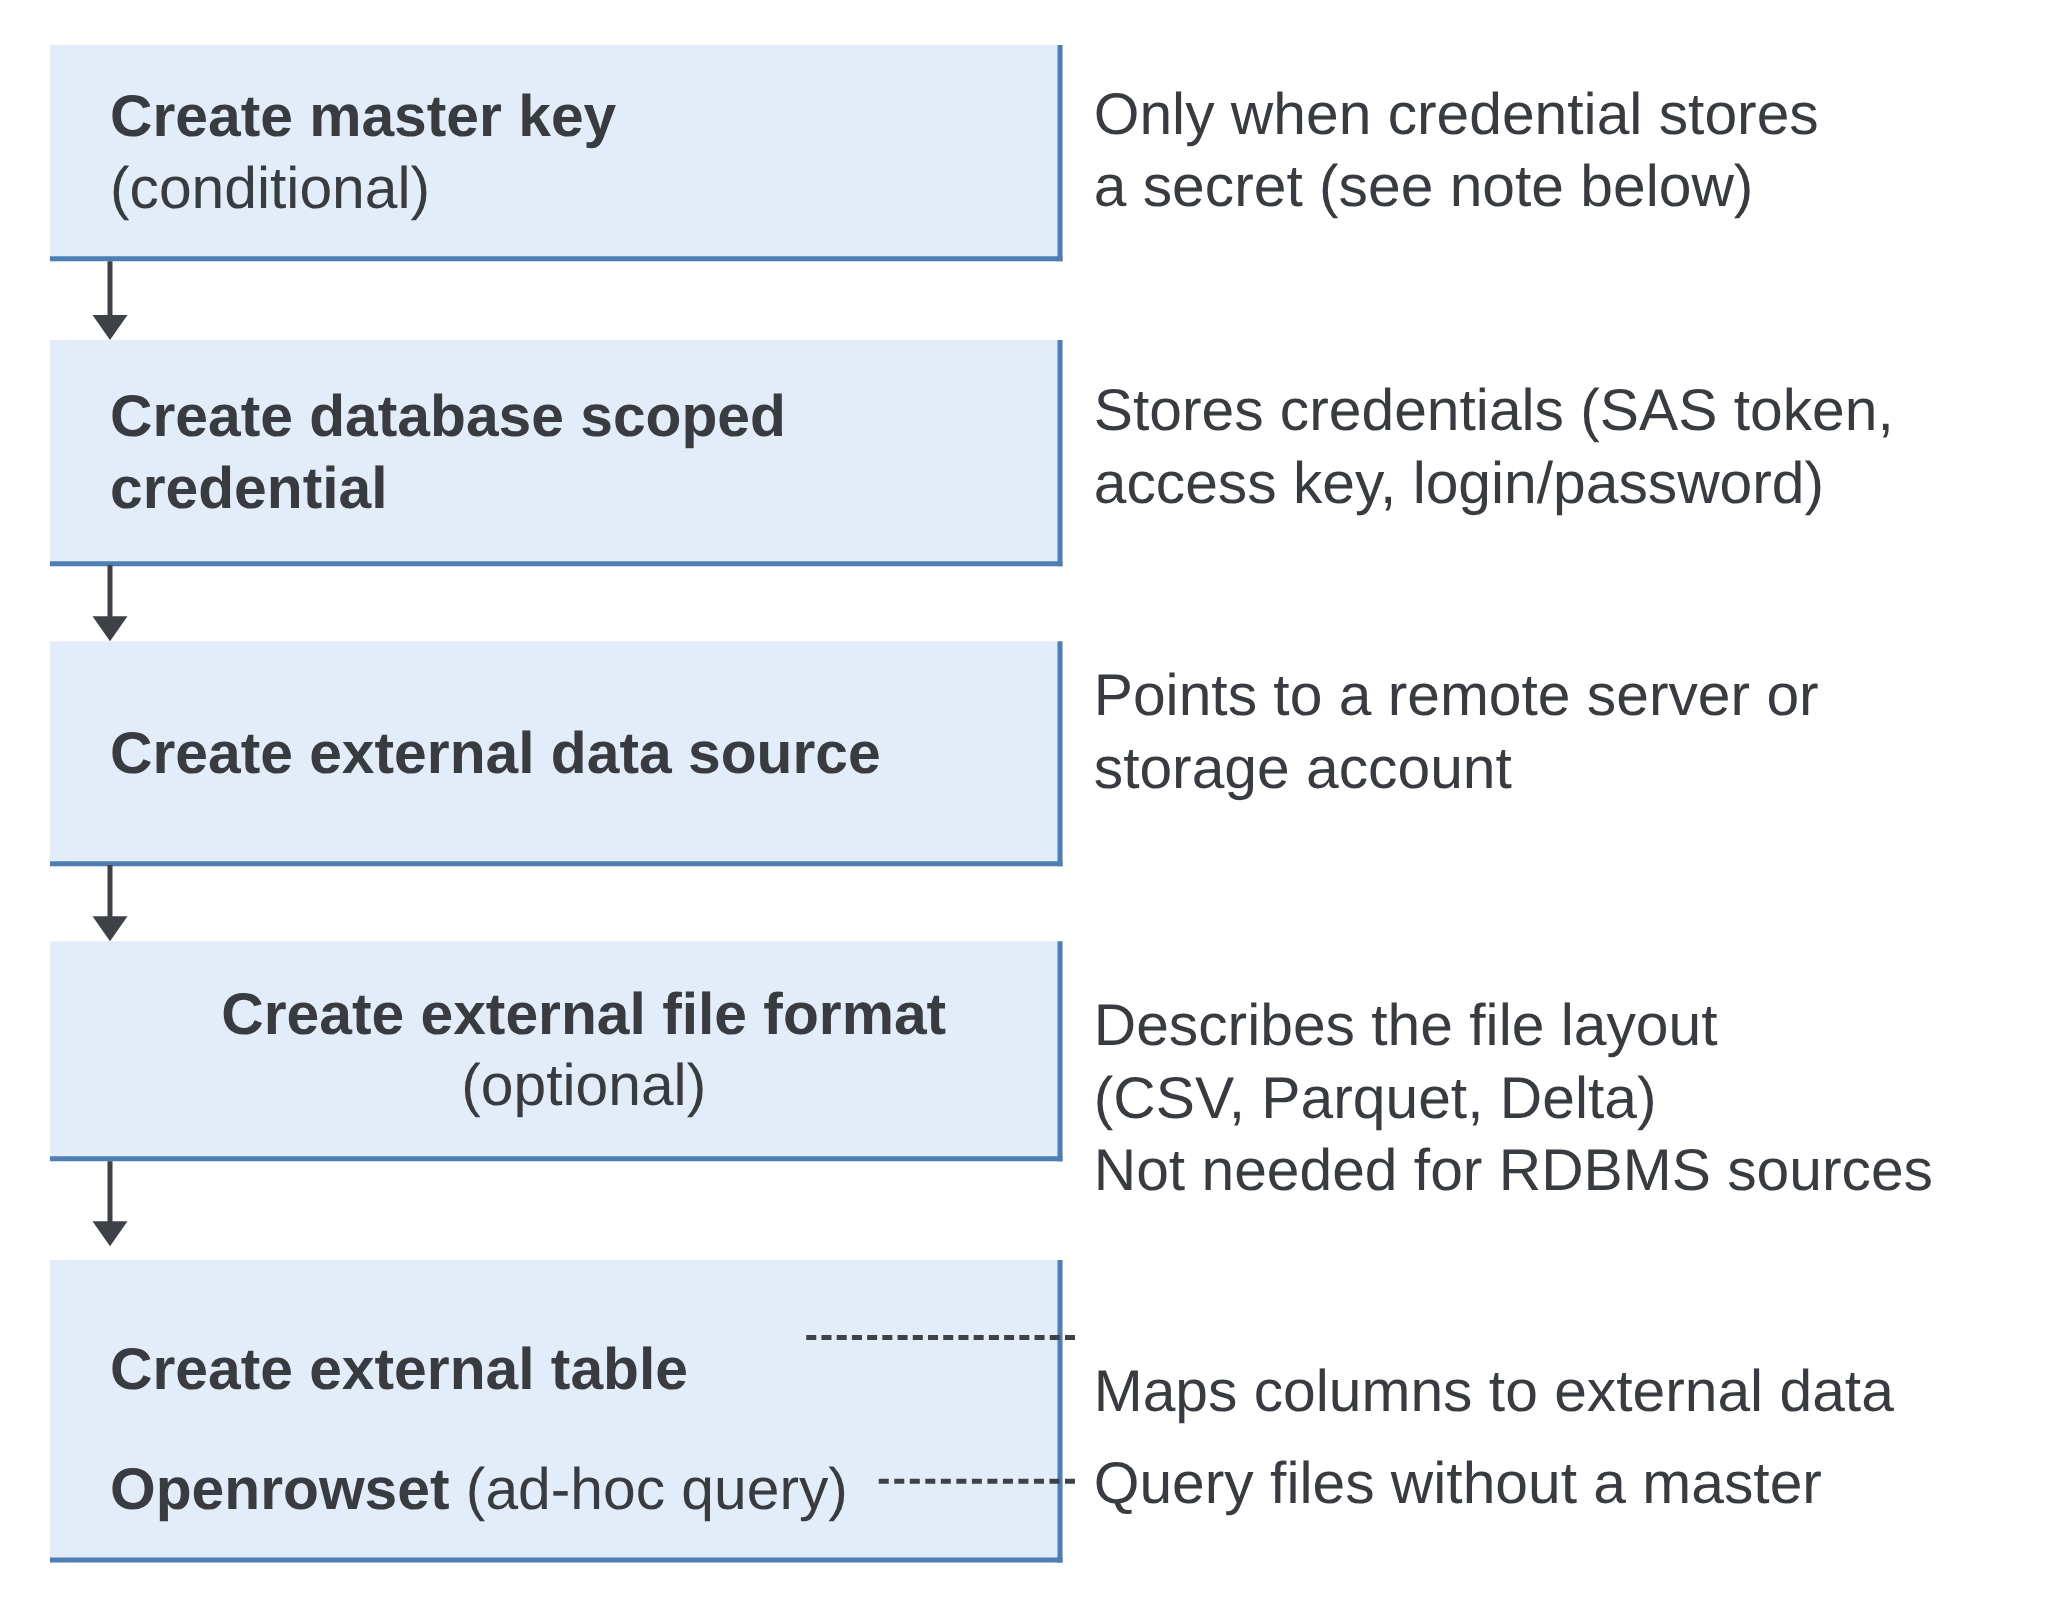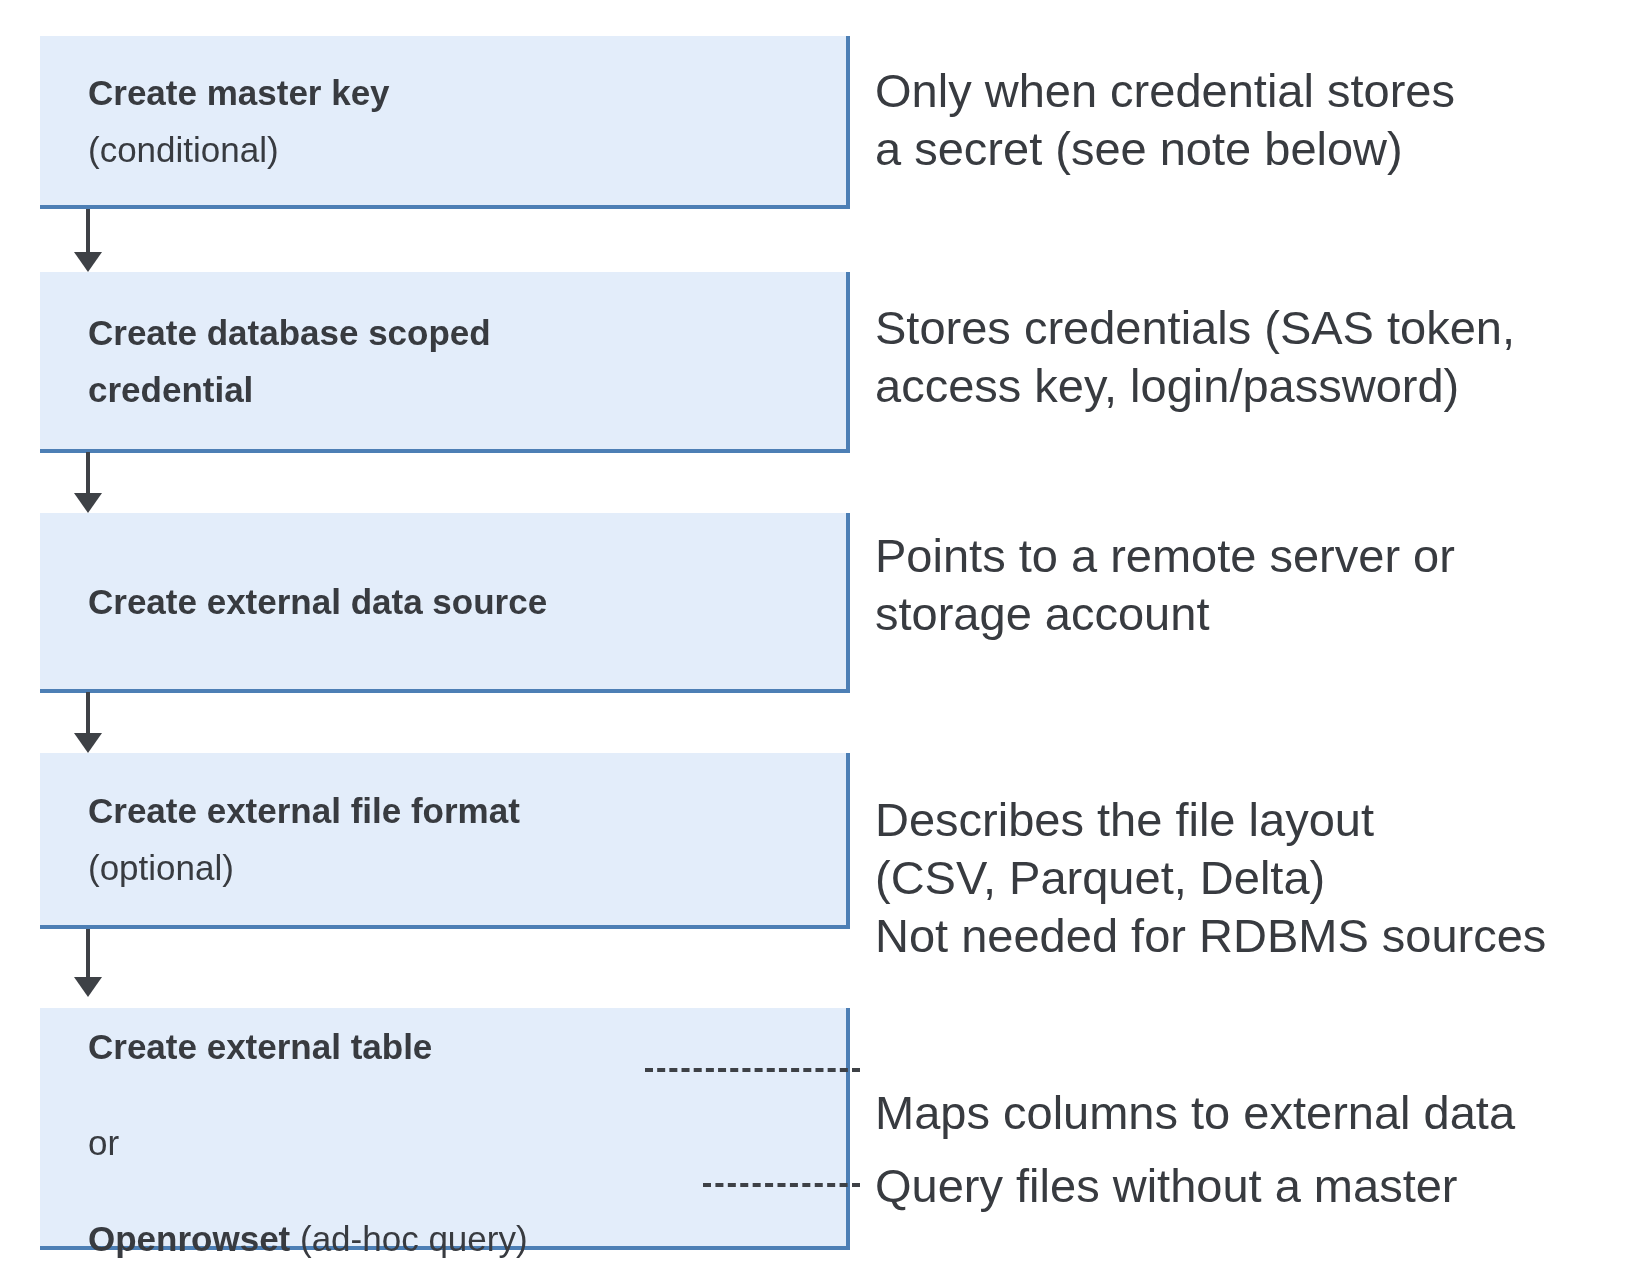--- a/index.html
+++ b/index.html
@@ -26,7 +26,7 @@
     box-sizing:border-box;
     display:flex;flex-direction:column;justify-content:center;
     padding-left:48px;
-    font-size:35px;line-height:57px;
+    font-size:47px;line-height:57px;
   }
   .b1{top:36px;height:173px;}
   .b2{top:272px;height:181px;}

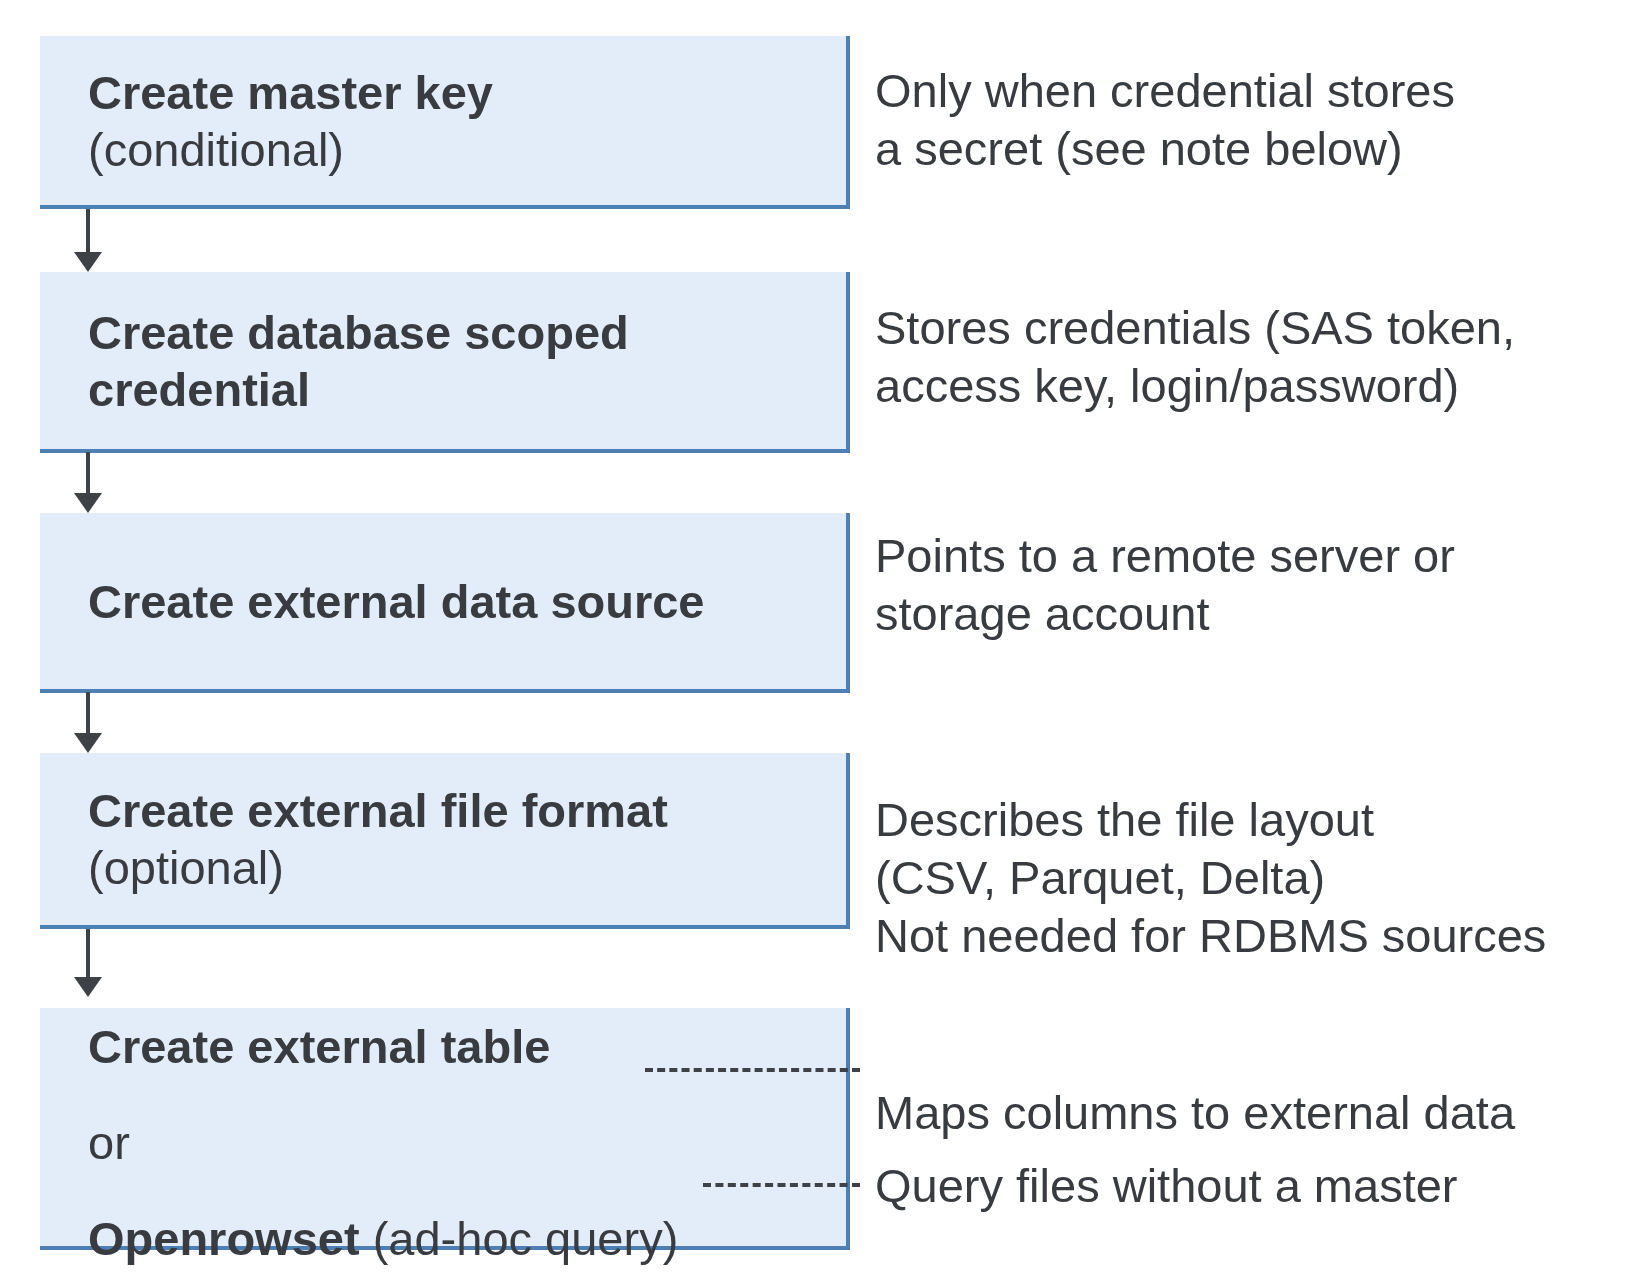--- a/index.html
+++ b/index.html
@@ -31,7 +31,7 @@
   .b1{top:36px;height:173px;}
   .b2{top:272px;height:181px;}
   .b3{top:513px;height:180px;}
-  .b4{top:753px;height:176px;}
+  .b4{top:753px;height:176px;align-items:center;}
   .b5{top:1008px;height:242px;}
   .b5 .box-line{line-height:64px;margin-top:32px;}
   .box-title{font-weight:bold;white-space:pre-line;}

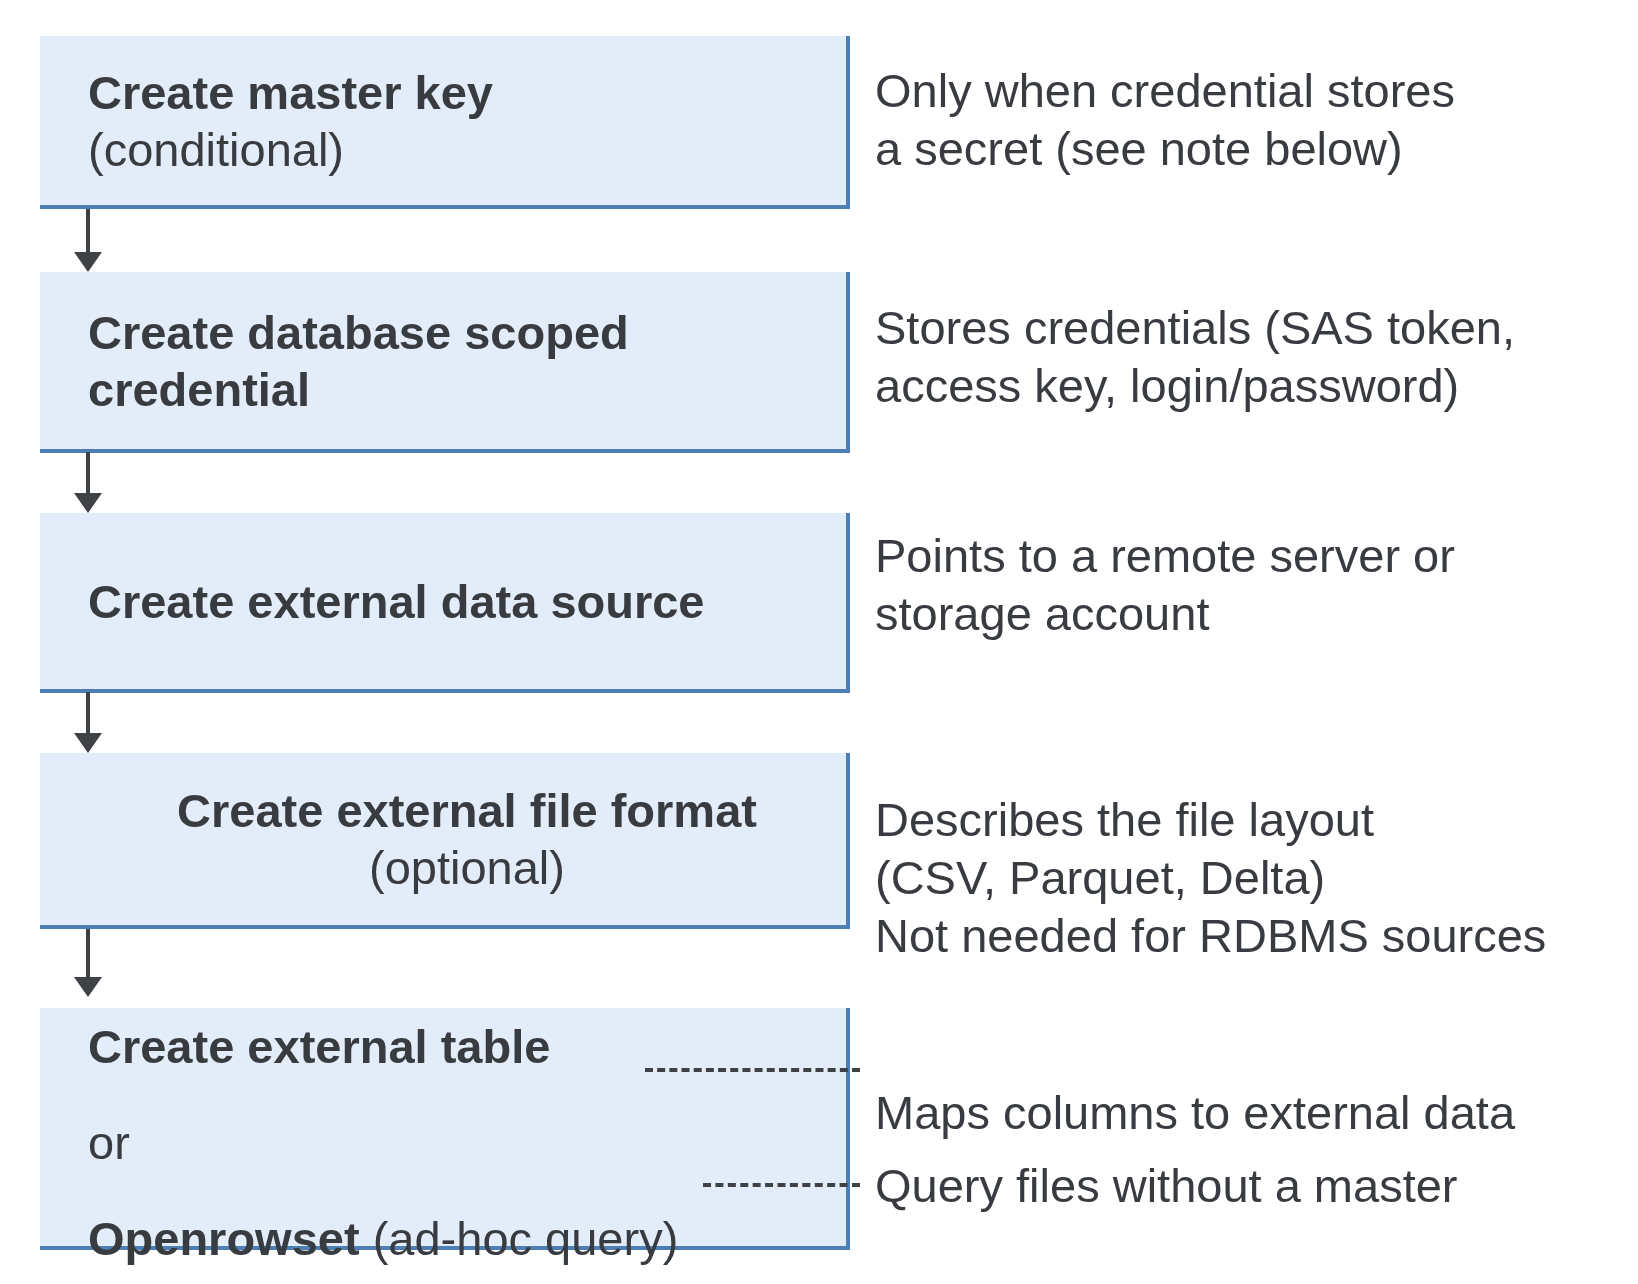--- a/index.html
+++ b/index.html
@@ -96,7 +96,6 @@
 
   <div class="step-box b5">
     <div class="box-line box-title">Create external table</div>
-    <div class="box-line box-sub">or</div>
     <div class="box-line">
       <span class="box-title">Openrowset</span>
       <span class="box-sub">(ad-hoc query)</span>

